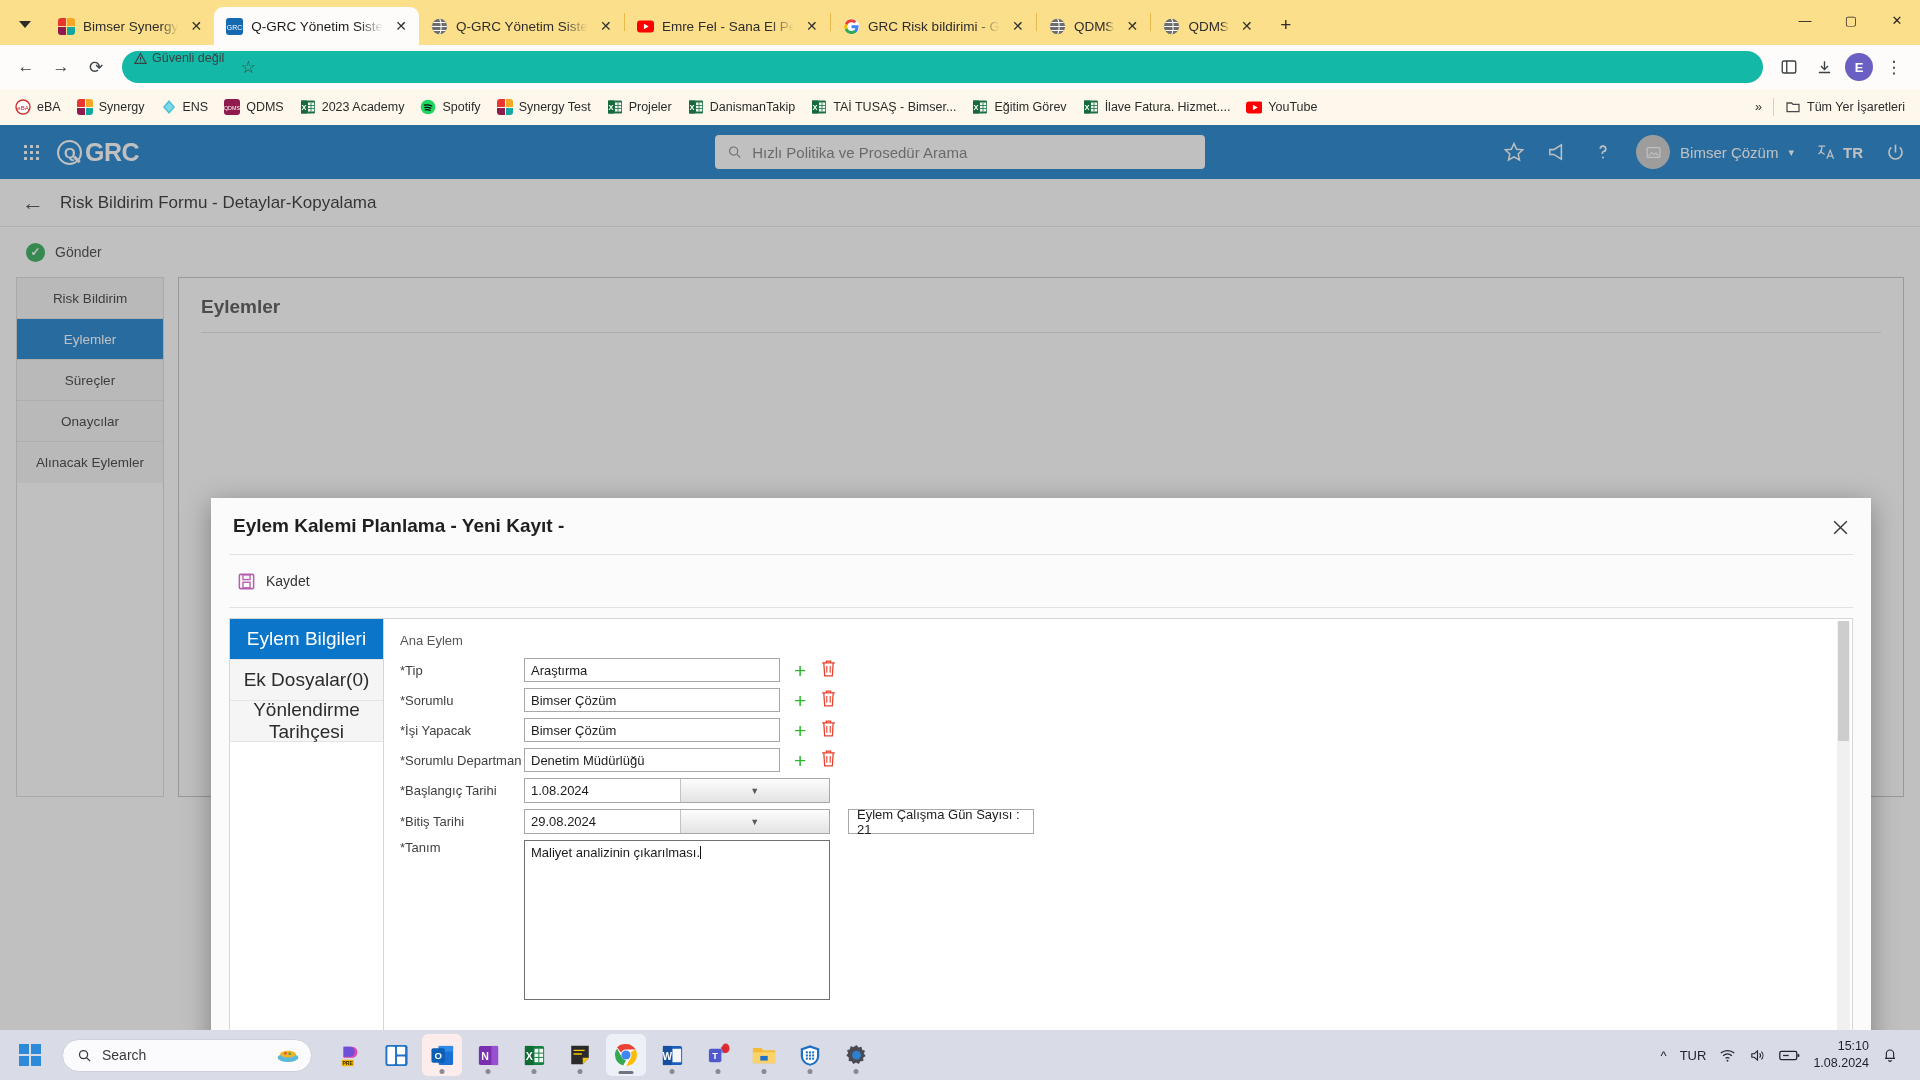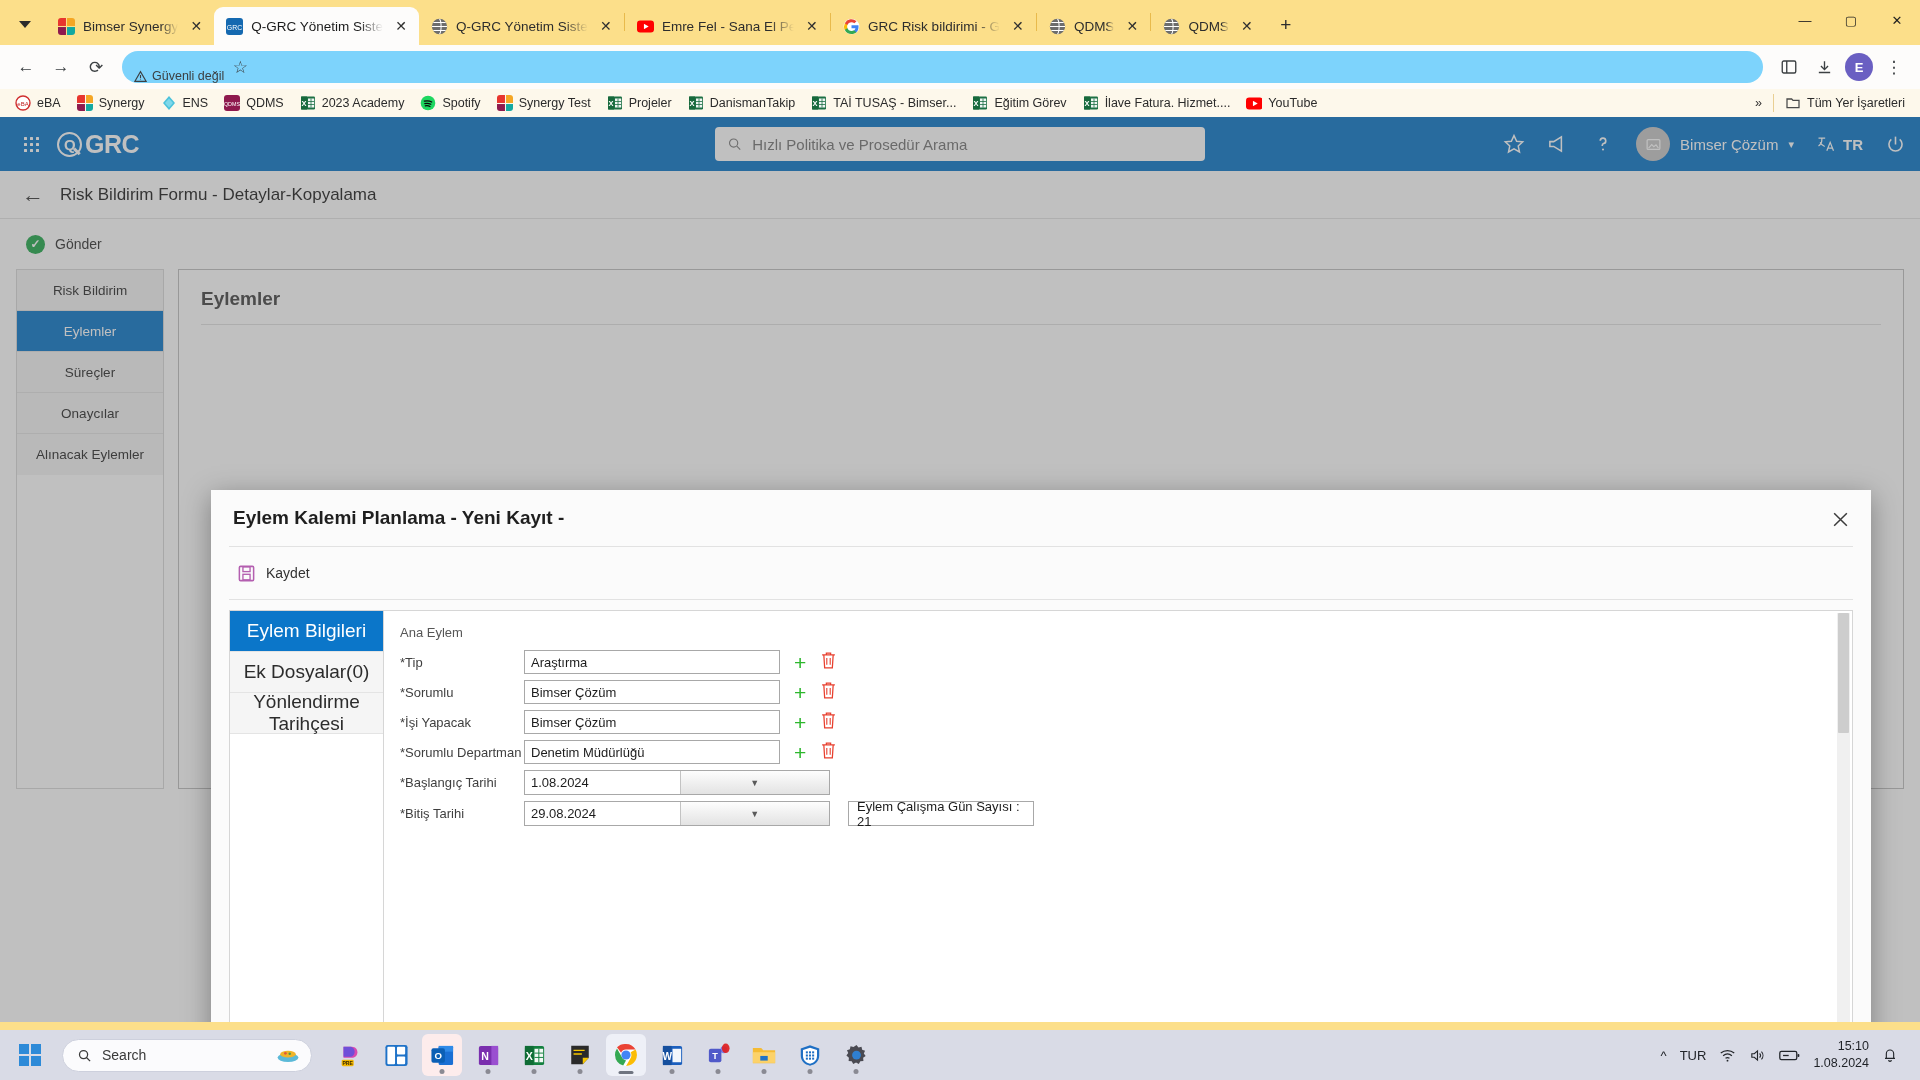--- a/index.html
+++ b/index.html
@@ -64,9 +64,9 @@
     font-size: 17px; flex: 0 0 32px;
   }
   .omnibox {
-    flex: 1; height: 32px; background: #7dd3fc; border-radius: 16px;
-    display: flex; align-items: flex-end; padding: 0 6px 0 12px; margin: 0 7px;
-    cursor: text;
+    flex: 1; height: 32px; background: #14b8a6; border-radius: 16px;
+    display: flex; align-items: flex-start; padding: 0 6px 0 12px; margin: 0 7px;
+    gap: 8px; cursor: text;
   }
   .notsecure { display: flex; align-items: center; gap: 5px; font-size: 12.5px; color: #3c4043; flex: 0 0 auto; }
   .url { font-size: 14px; color: #202124; white-space: nowrap; overflow: hidden; flex: 1; }

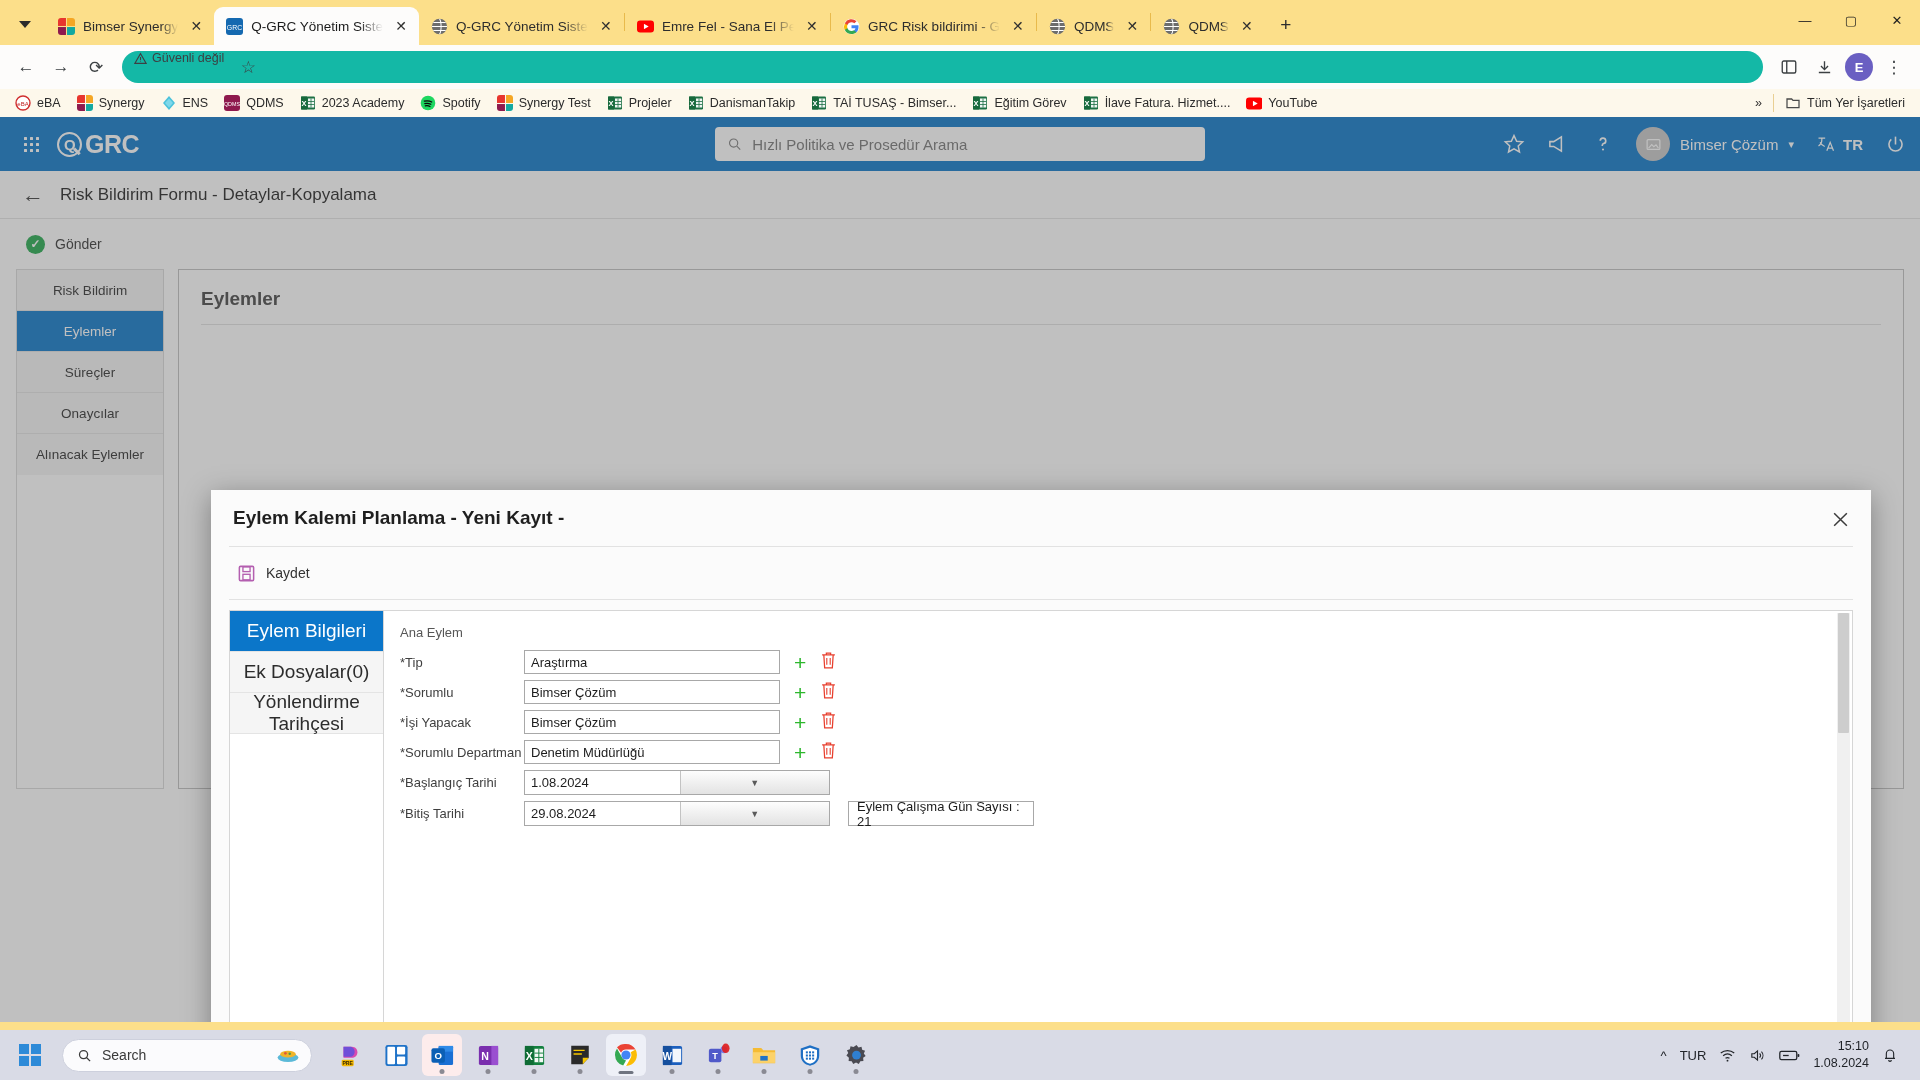--- a/index.html
+++ b/index.html
@@ -78,7 +78,7 @@
 
   
   .bookmarks {
-    height: 28px; background: #fdf8eb; display: flex; align-items: center;
+    height: 36px; background: #fdf8eb; display: flex; align-items: center;
     padding: 0 8px; gap: 2px; font-size: 12.5px; color: #2b2b2b; position: relative;
   }
   .bm { display: flex; align-items: center; gap: 6px; padding: 4px 7px; border-radius: 5px; cursor: pointer; white-space: nowrap; }

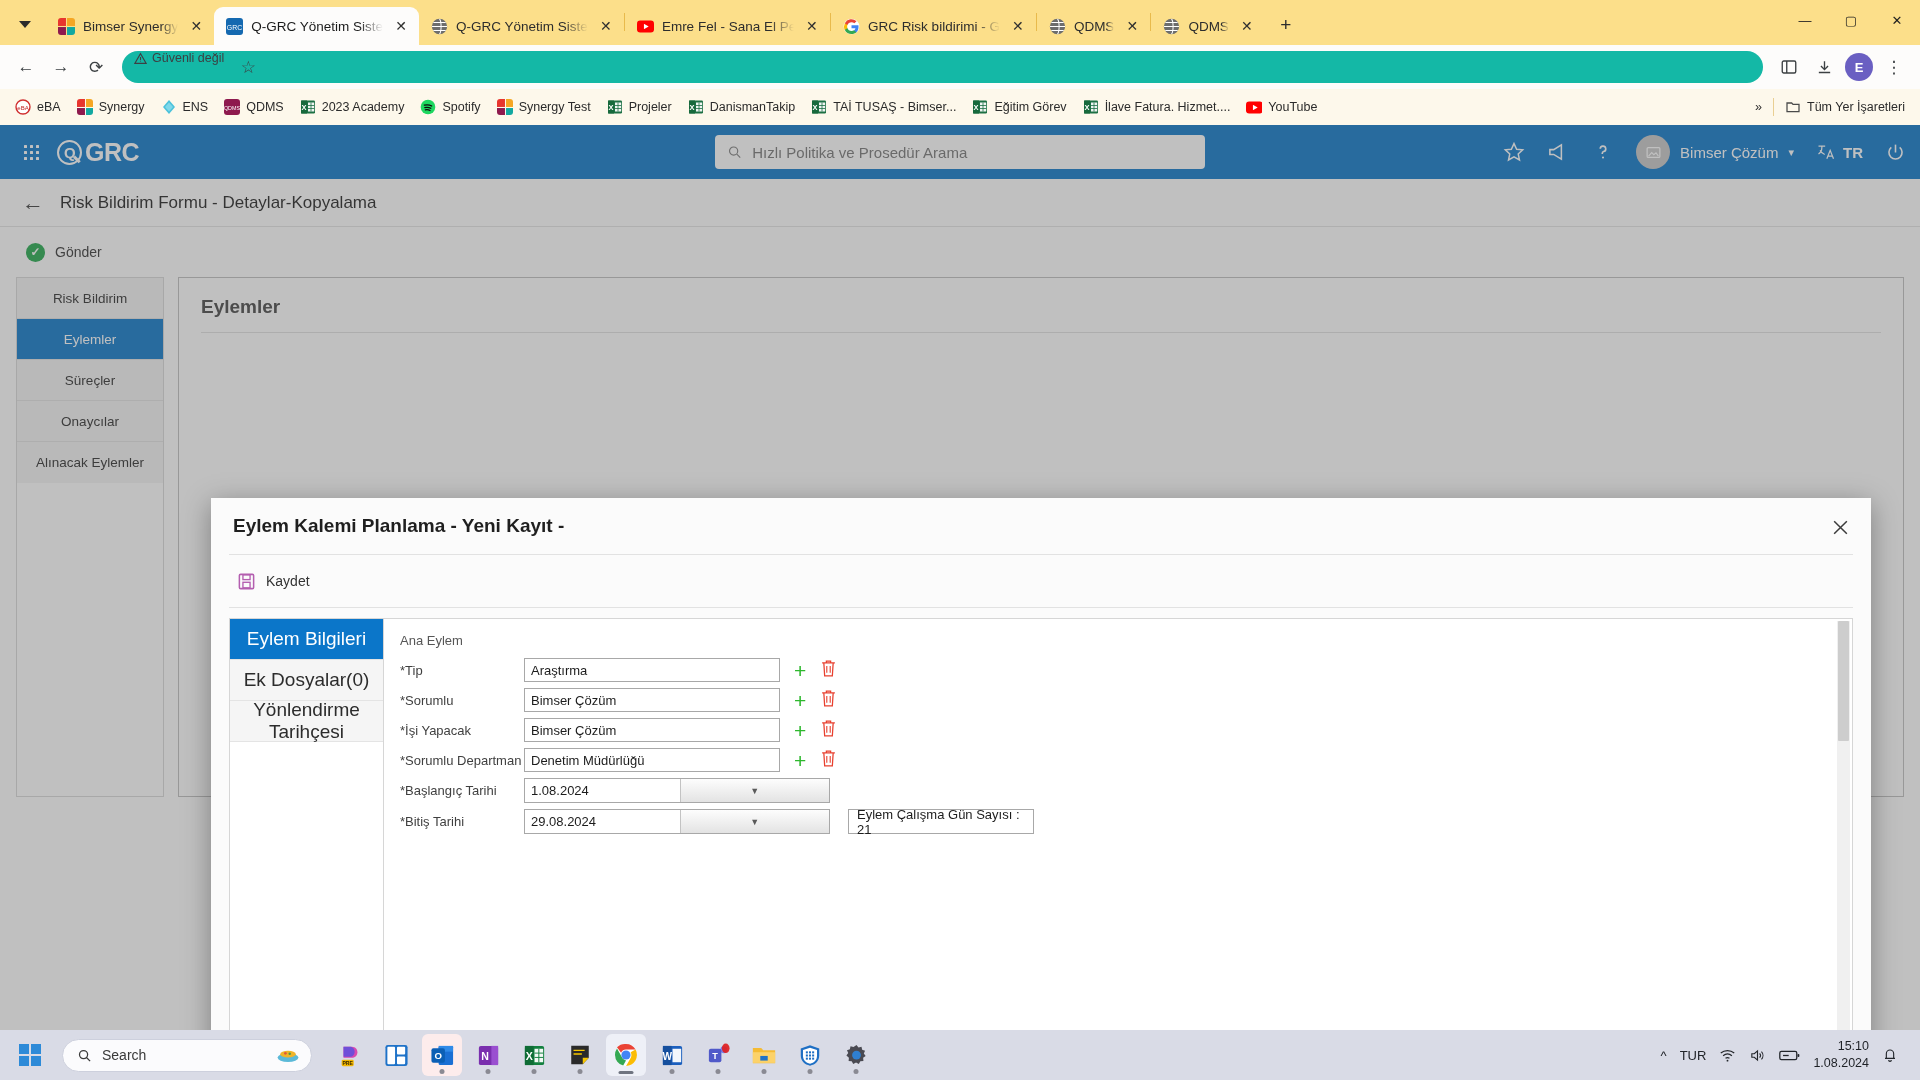--- a/index.html
+++ b/index.html
@@ -676,6 +676,10 @@
               </div>
             </div>
 
+          <div class="frow top">
+            <span class="flabel">*Tanım</span>
+            <span class="textarea"><span>Maliyet analizinin çıkarılması.</span><span class="caret"></span></span>
+          </div>
 
           <div class="formscroll">
             <div class="thumb"></div>

